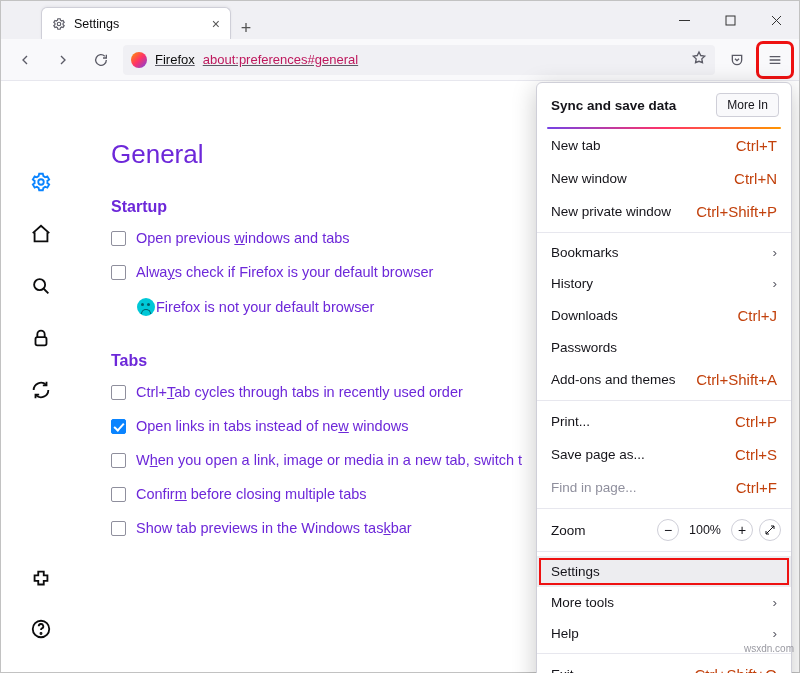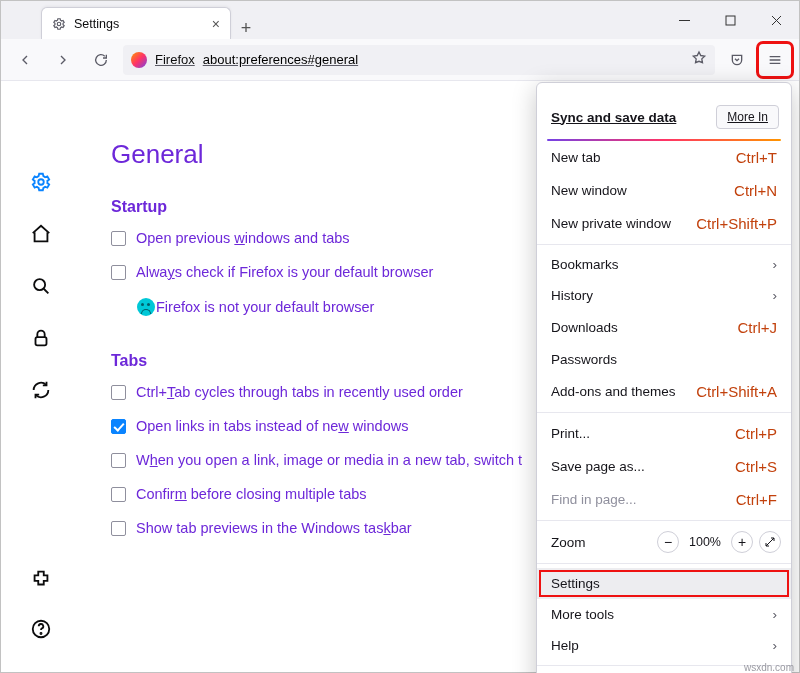--- a/index.html
+++ b/index.html
@@ -23,7 +23,7 @@
   .urlbar { flex:1; height:30px; background:#f0f0f4; border-radius:4px; display:flex; align-items:center; padding:0 8px; gap:8px; font-size:13px; color:#5b5b66;text-decoration:underline; }
   .urlbar .fx { width:16px; height:16px; border-radius:50%; background:linear-gradient(135deg,#ff9500,#ff3366,#7542e5); }
   .urlbar .id { color:#0c0c0d; }
-  .urlbar .addr { color:#000000; }
+  .urlbar .addr { color:#be185d; }
   .urlbar .spacer { flex:1; }
   .tbtn.highlight { outline:3px solid #e11; border-radius:4px; }
   

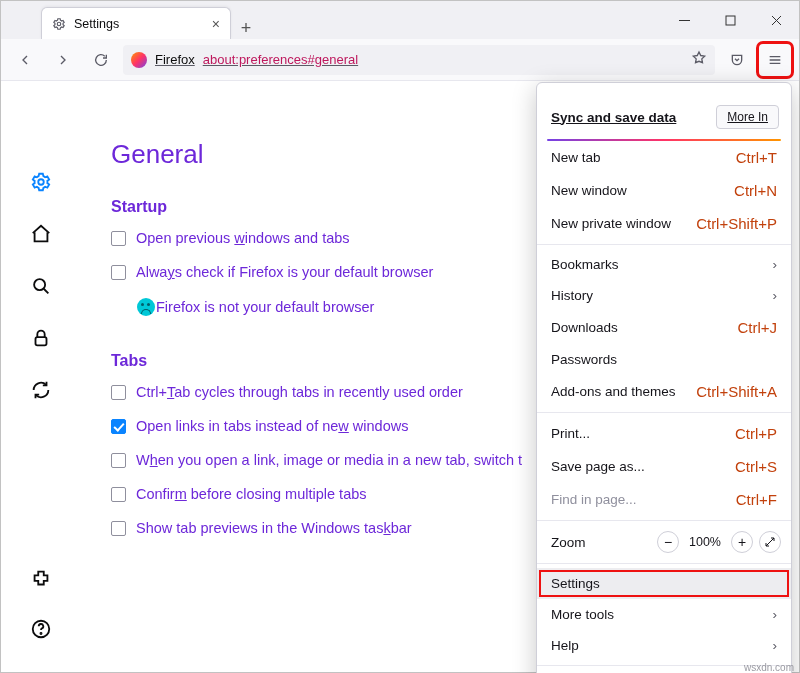--- a/index.html
+++ b/index.html
@@ -46,7 +46,7 @@
   .sect2 { margin-top:36px; }
   
   .appmenu { position:absolute; top:82px; right:8px; width:256px; background:#fff; border:1px solid #cfcfd8; border-radius:6px; box-shadow:0 6px 24px rgba(0,0,0,.22); font-size:13.5px; color:#15141a; z-index:20; }
-  .appmenu .hdr { display:flex; align-items:center; justify-content:space-between; padding:22px 12px 10px 14px; font-weight:600;text-decoration:underline; }
+  .appmenu .hdr { display:flex; align-items:center; justify-content:space-between; padding:10px 12px 10px 14px; font-weight:600; }
   .signin { font-size:12px; font-weight:400; border:1px solid #cfcfd8; background:#f9f9fb; border-radius:4px; padding:4px 10px; }
   .gradline { height:2px; background:linear-gradient(90deg,#7542e5,#ff3366,#ff9500); margin:0 10px; border-radius:2px; }
   .mi { display:flex; align-items:center; justify-content:space-between; padding:8px 14px; }

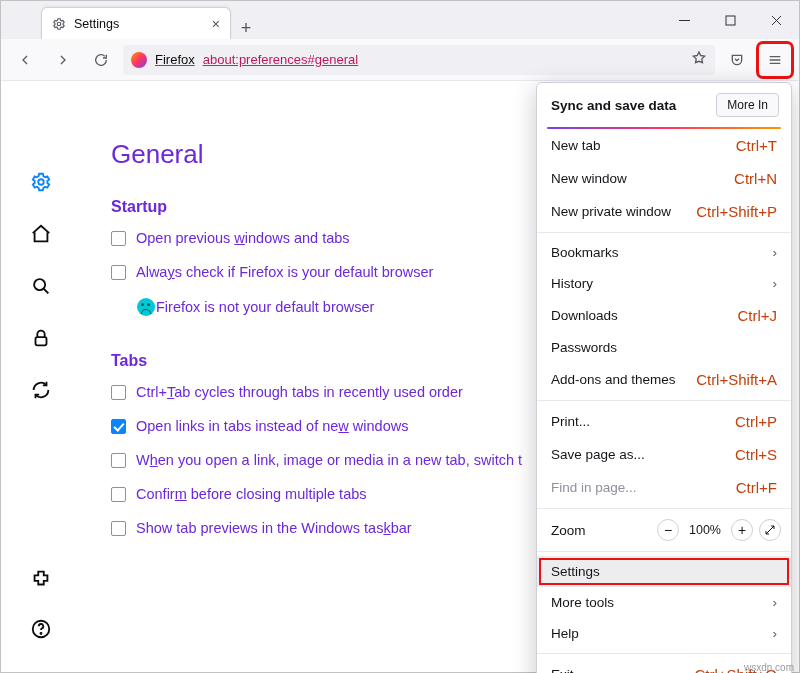--- a/index.html
+++ b/index.html
@@ -59,7 +59,7 @@
   .zoomrow .zlabel { flex:1; }
   .zcircle { width:22px; height:22px; border:1px solid #cfcfd8; border-radius:50%; display:flex; align-items:center; justify-content:center; font-size:14px; }
   .zval { font-size:12.5px; padding:0 4px; }
-  .watermark { position:absolute; right:6px; bottom:0; font-size:10px; color:#9a9aa2; z-index:30; }
+  .watermark { position:absolute; right:6px; bottom:19px; font-size:10px; color:#9a9aa2; z-index:30; }
   u { text-decoration:underline; }
 </style>
 </head>

